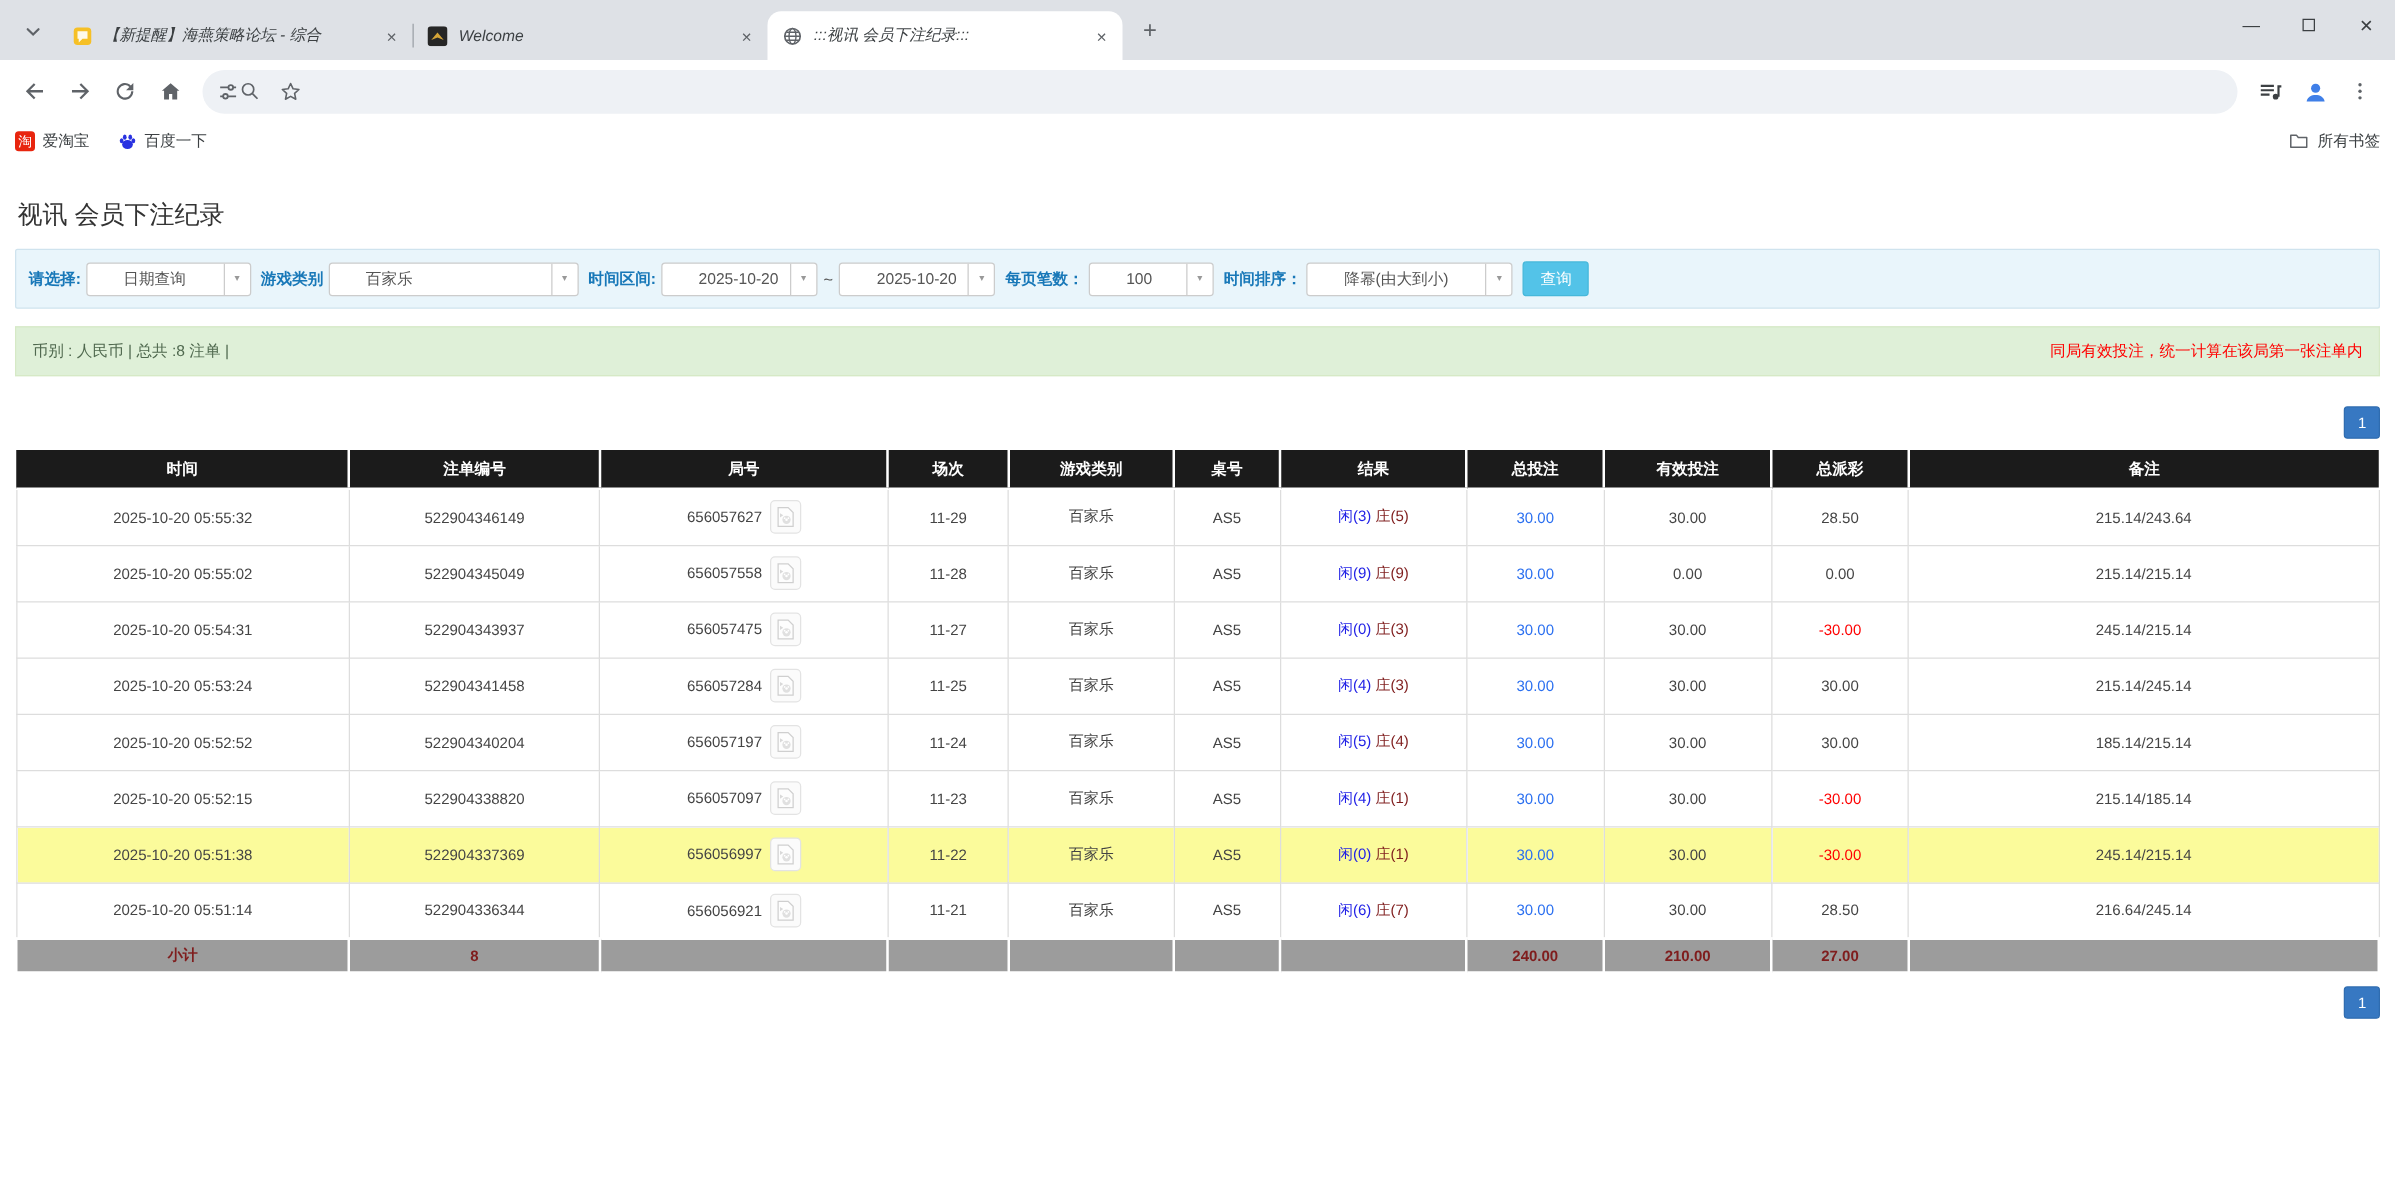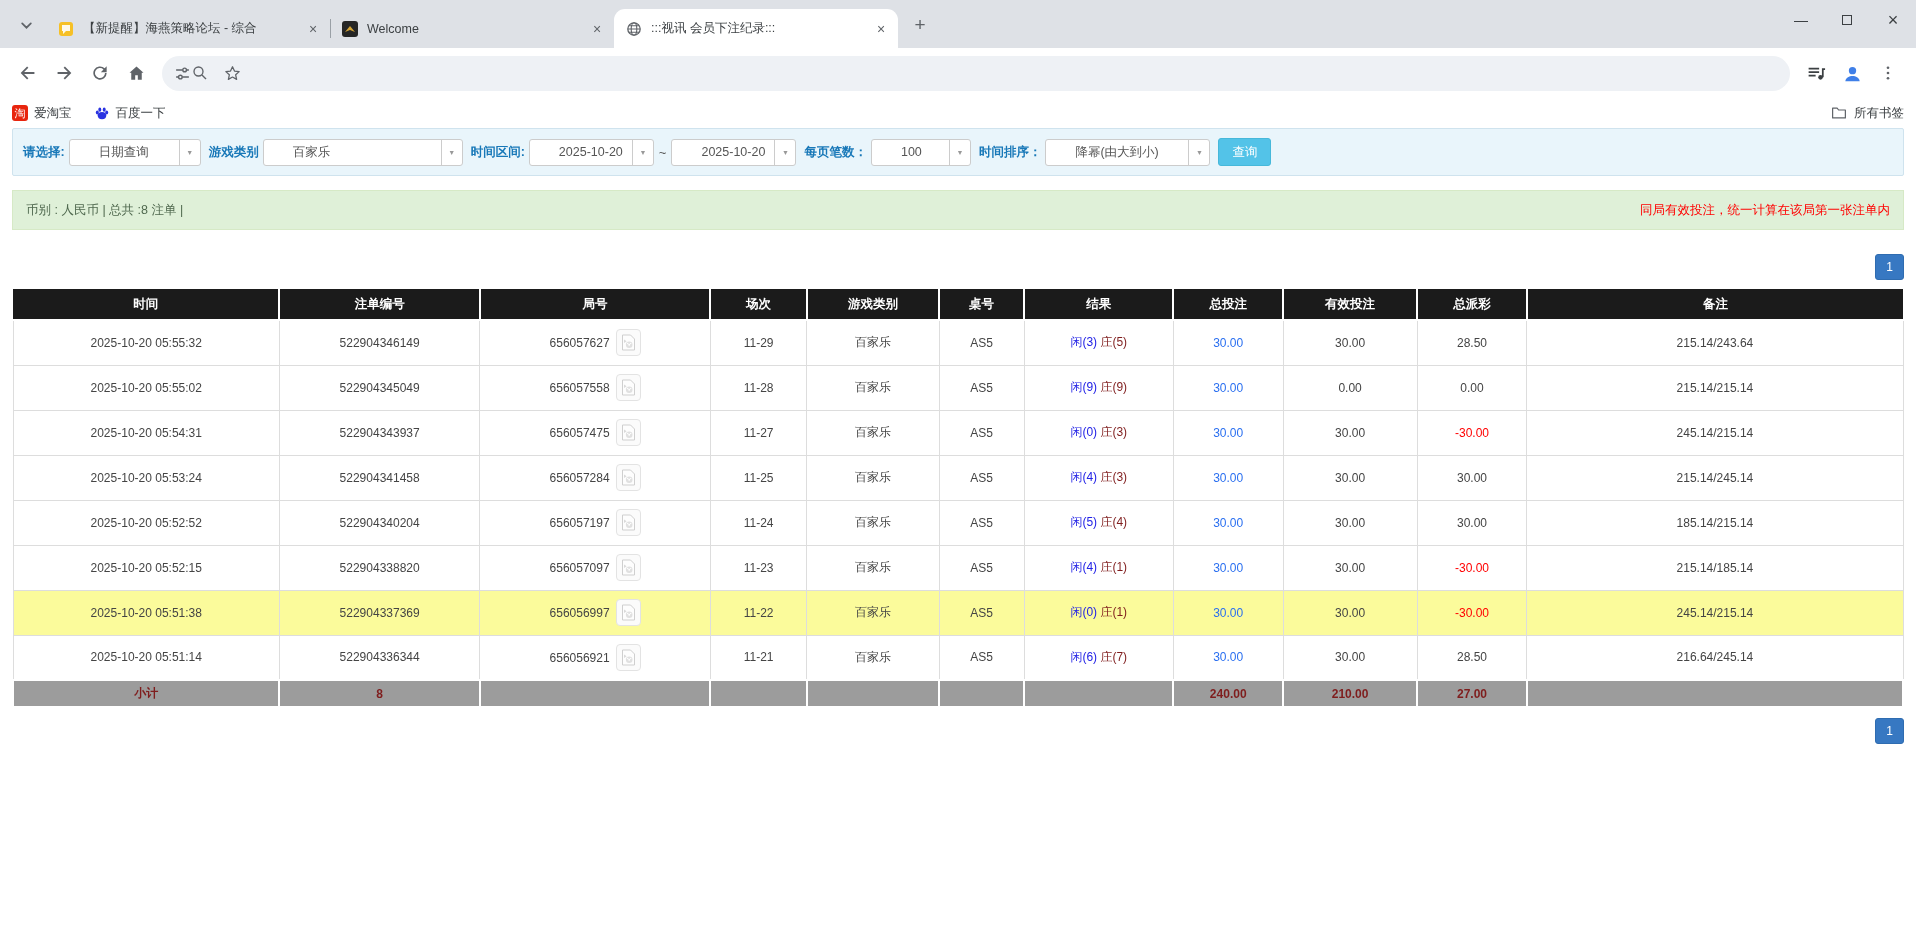--- a/index.html
+++ b/index.html
@@ -14,7 +14,7 @@
   
   .tabstrip { height:48px; background:#dee1e6; display:flex; align-items:flex-end; position:relative; padding-left:6px; }
   .tab-search { width:28px; height:28px; margin:0 6px 9px 6px; border-radius:50%; display:flex; align-items:center; justify-content:center; }
-  .tab { width:284px; height:39px; display:flex; align-items:center; padding:0 8px 0 12px; border-radius:11px 11px 0 0; font-size:12.5px; color:#3c4043; position:relative; }
+  .tab { width:284px; height:39px; display:flex; align-items:center; padding:0 8px 0 12px; border-radius:11px 11px 0 0; font-size:12.5px; color:#3c4043; position:relative;font-style:italic; }
   .tab.active { background:#fff; }
   .tab .sep { position:absolute; right:-1px; top:10px; width:1px; height:19px; background:#9aa0a6; }
   .tab .favicon { width:16px; height:16px; margin-right:9px; flex:none; }

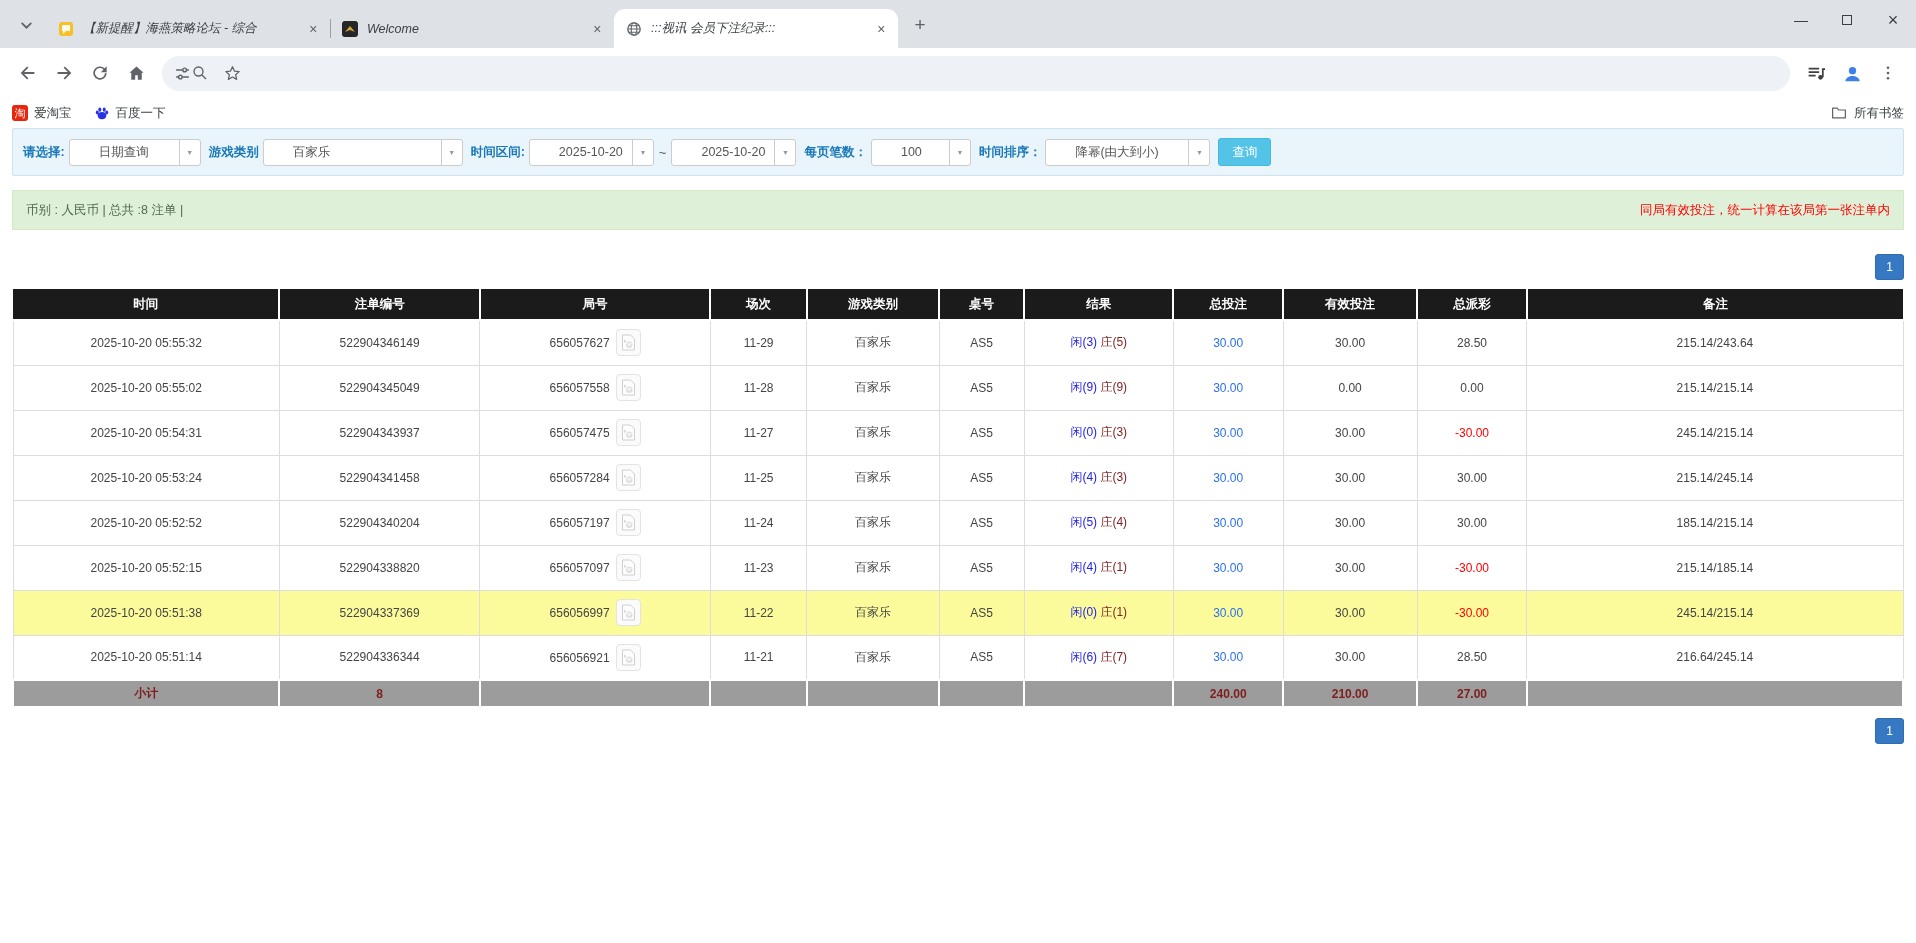--- a/index.html
+++ b/index.html
@@ -227,6 +227,7 @@
 </div>
 
 <div class="content">
+  <div class="page-title">视讯 会员下注纪录</div>
 
   <div class="filter-panel">
     <span class="f-label" style="margin-left:2px;">请选择:</span>

